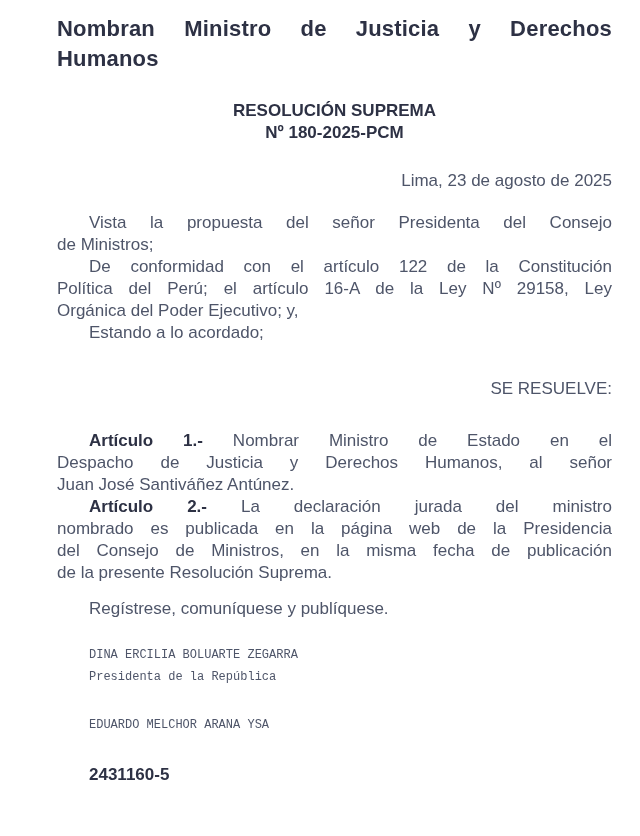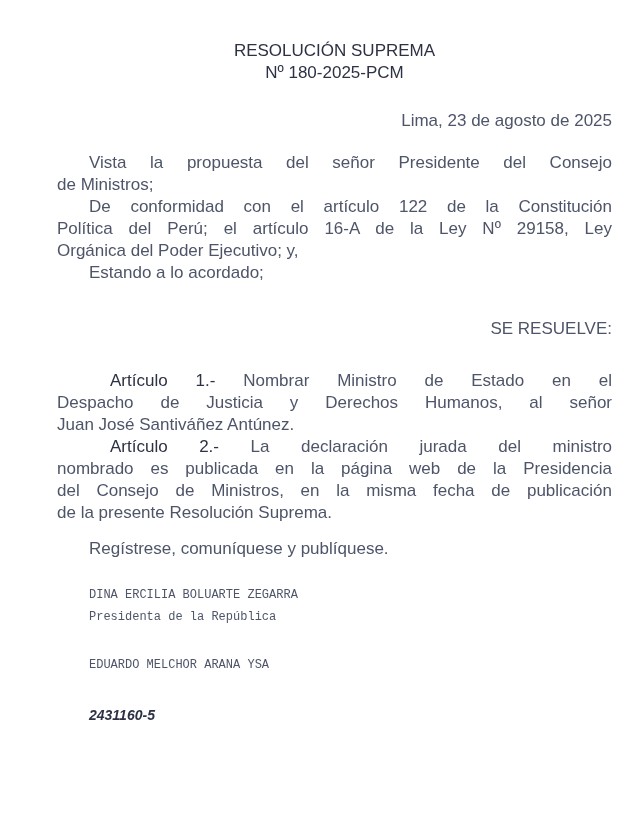--- a/index.html
+++ b/index.html
@@ -76,6 +76,10 @@
 
 <div class="page">
 
+  <h1 class="doc-title" id="doc-title">
+      <div class="tline jline">Nombran Ministro de Justicia y Derechos</div>
+      <div class="tline">Humanos</div>
+    </h1>
 
   <div class="doc-heading">
     <div class="tline">RESOLUCIÓN SUPREMA</div>

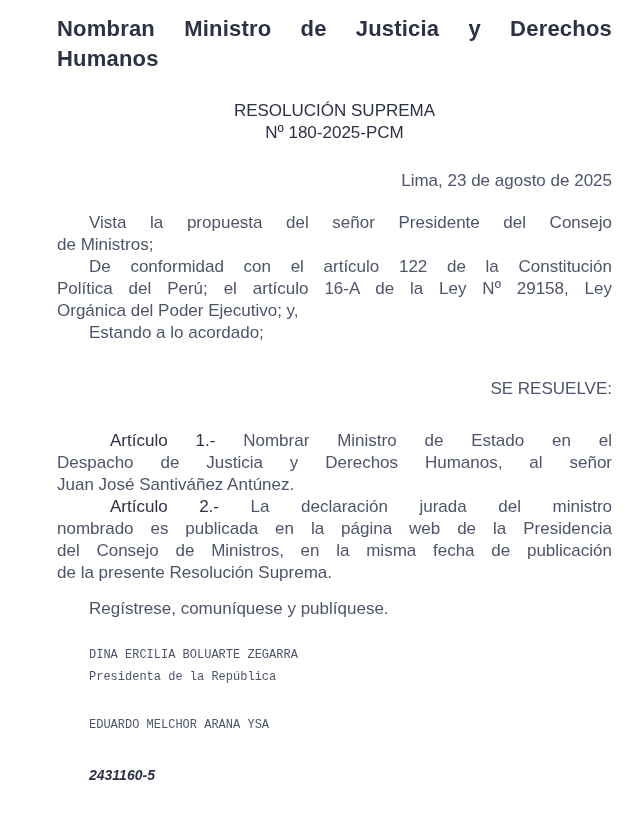--- a/index.html
+++ b/index.html
@@ -32,7 +32,7 @@
     width: 555px;
     margin-top: 26px;
     text-align: center;
-    font-weight: normal;
+    font-weight: bold;
     font-size: 17px;
     line-height: 22px;
     color: var(--title-color, #2d3144);

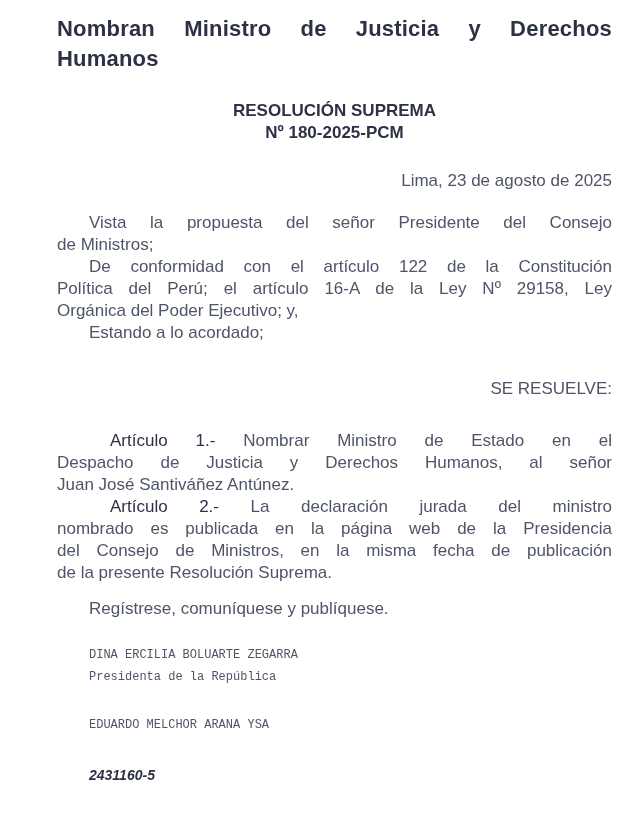--- a/index.html
+++ b/index.html
@@ -90,7 +90,7 @@
 
   <div class="bodytext preamble" id="preamble">
       <div>
-        <div class="tline jline ind">Vista la propuesta del señor Presidente del Consejo</div>
+        <div class="tline jline ind">Vista la propuesta del señor Presidenta del Consejo</div>
         <div class="tline">de Ministros;</div>
       </div>
       <div>

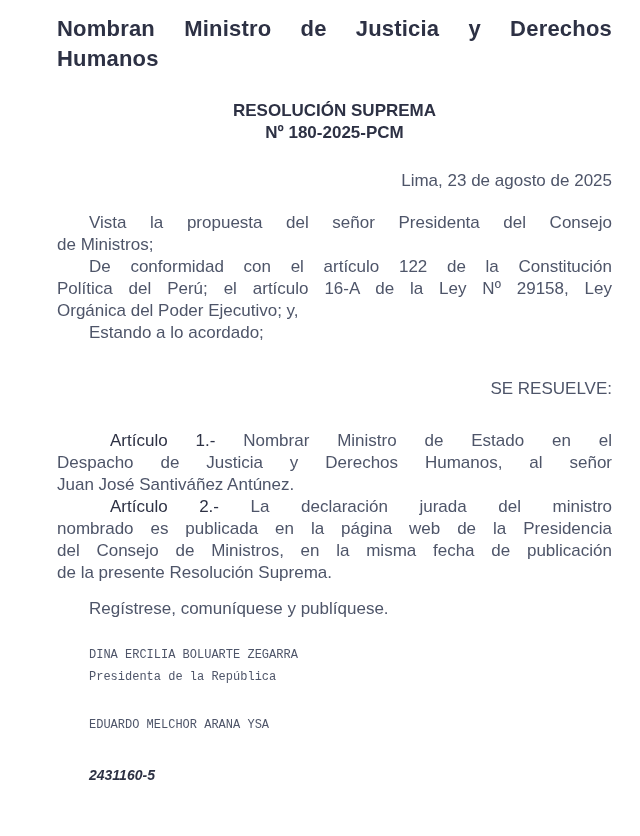--- a/index.html
+++ b/index.html
@@ -66,9 +66,8 @@
   .ind   { padding-left: 32px; }
 
   .articles b, .article-label {
-    font-weight: normal;
+    font-weight: bold;
     color: var(--title-color, #2d3144);
-    margin-left: 21px;
   }
 </style>
 </head>

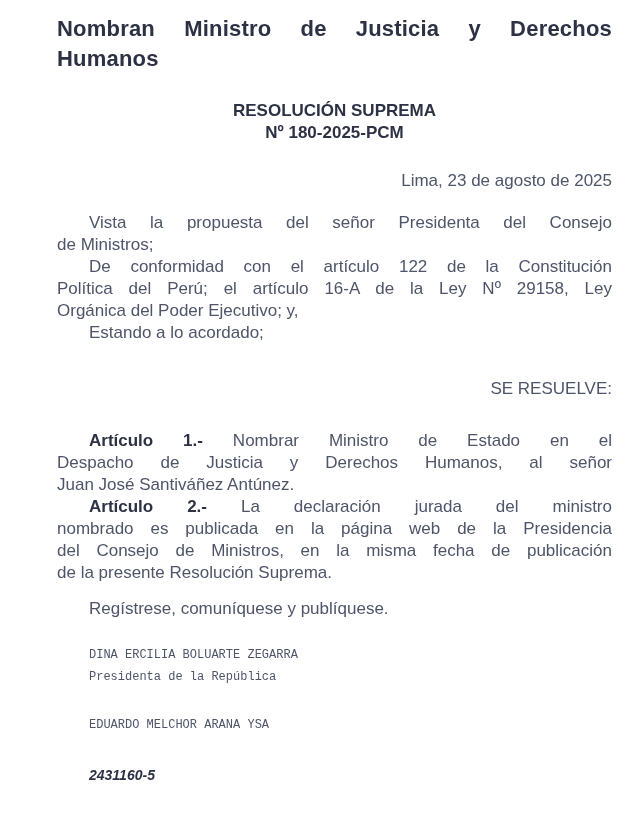--- a/index.html
+++ b/index.html
@@ -53,10 +53,9 @@
     margin-top: 28px;
     padding-left: 32px;
     font-weight: bold;
-    font-size: 14px;
+    font-size: 17px;
     line-height: 22px;
     color: var(--title-color, #2d3144);
-    font-style: italic;
   }
 
   

